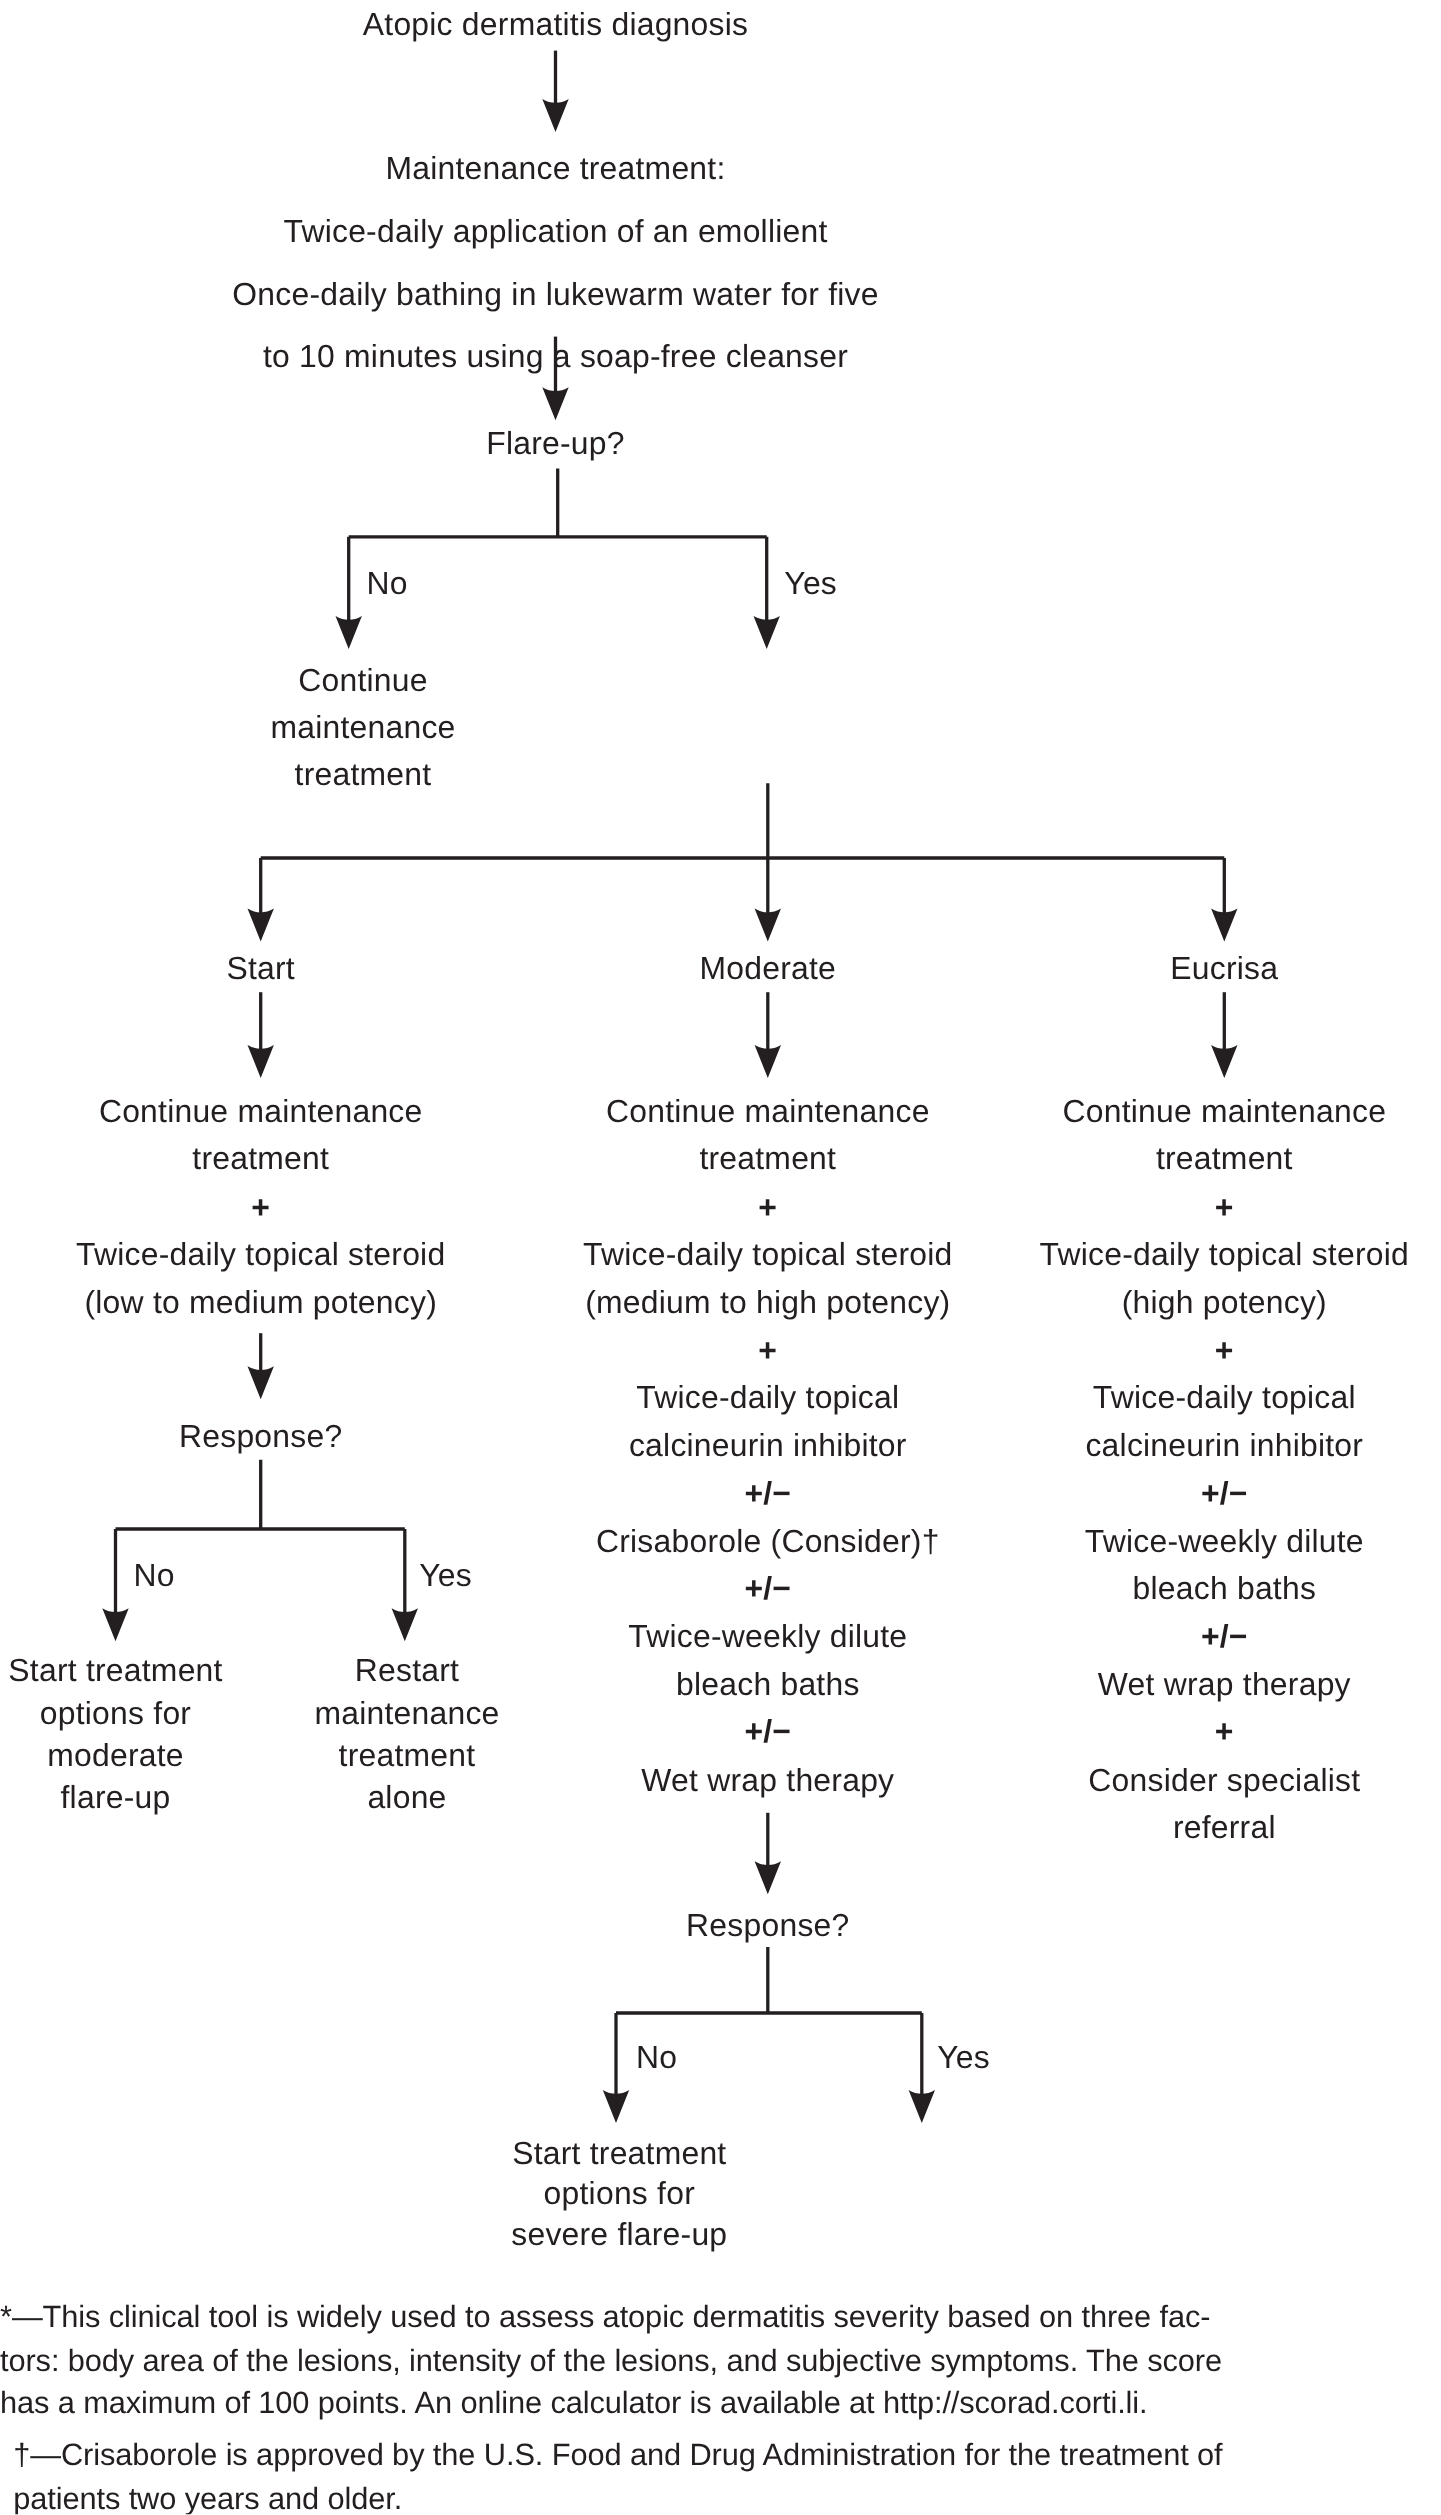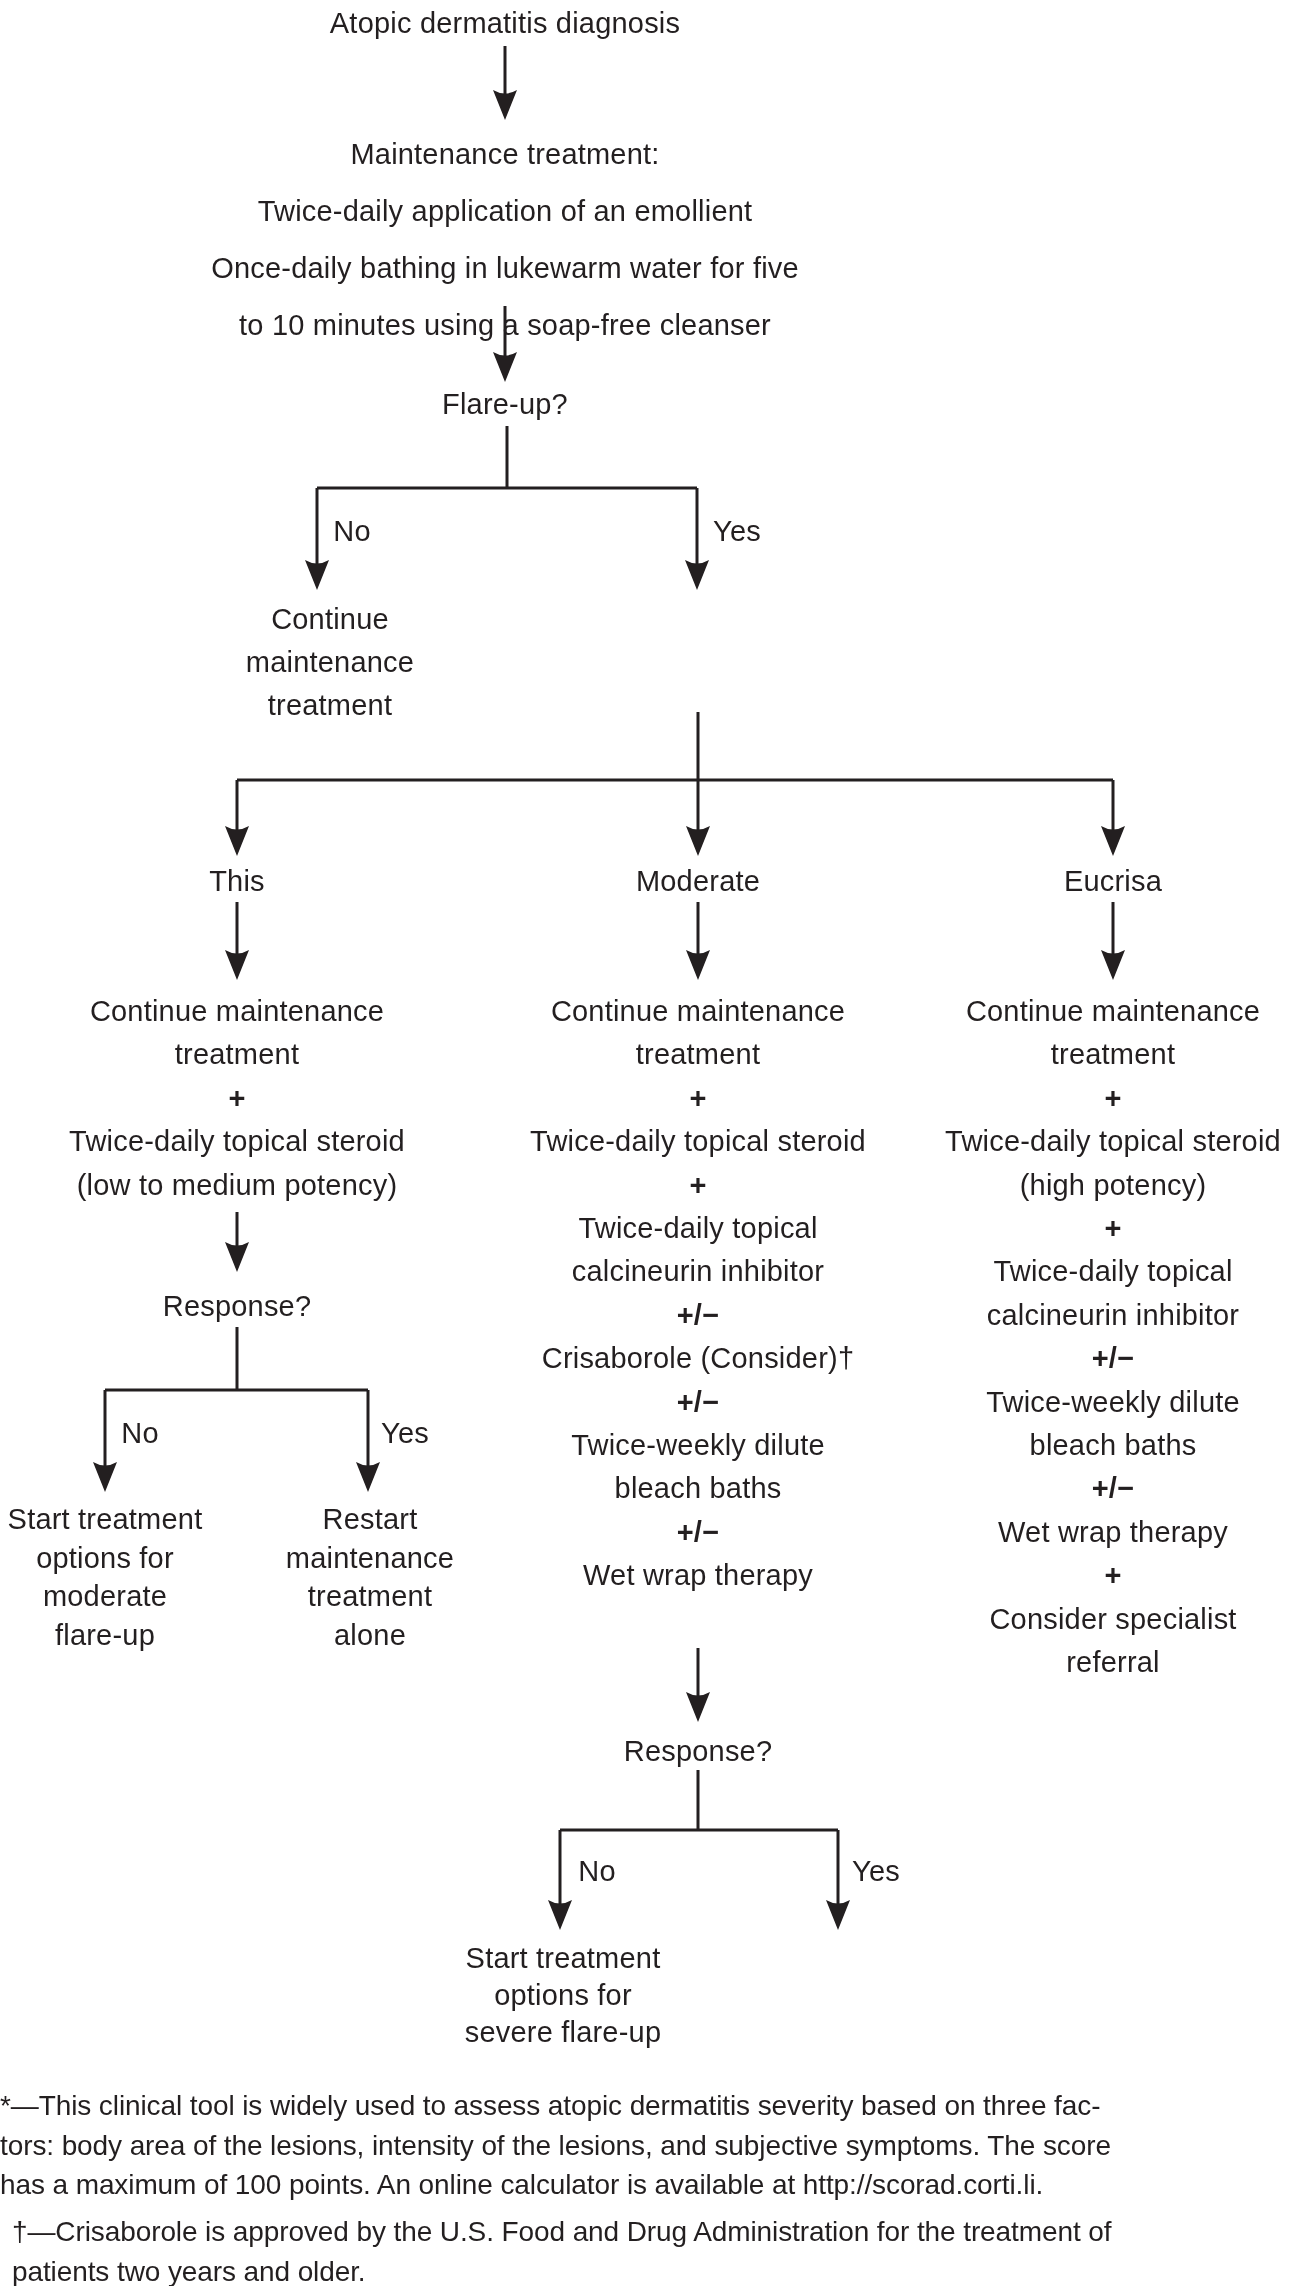--- a/index.html
+++ b/index.html
@@ -95,7 +95,7 @@
 maintenance
 treatment</div>
 
-  <div class="t" style="left:237px;top:860px">This</div>
+  <div class="t" style="left:237px;top:860px">Start</div>
   <div class="t" style="left:698px;top:860px">Moderate</div>
   <div class="t" style="left:1113px;top:860px">Eucrisa</div>
 

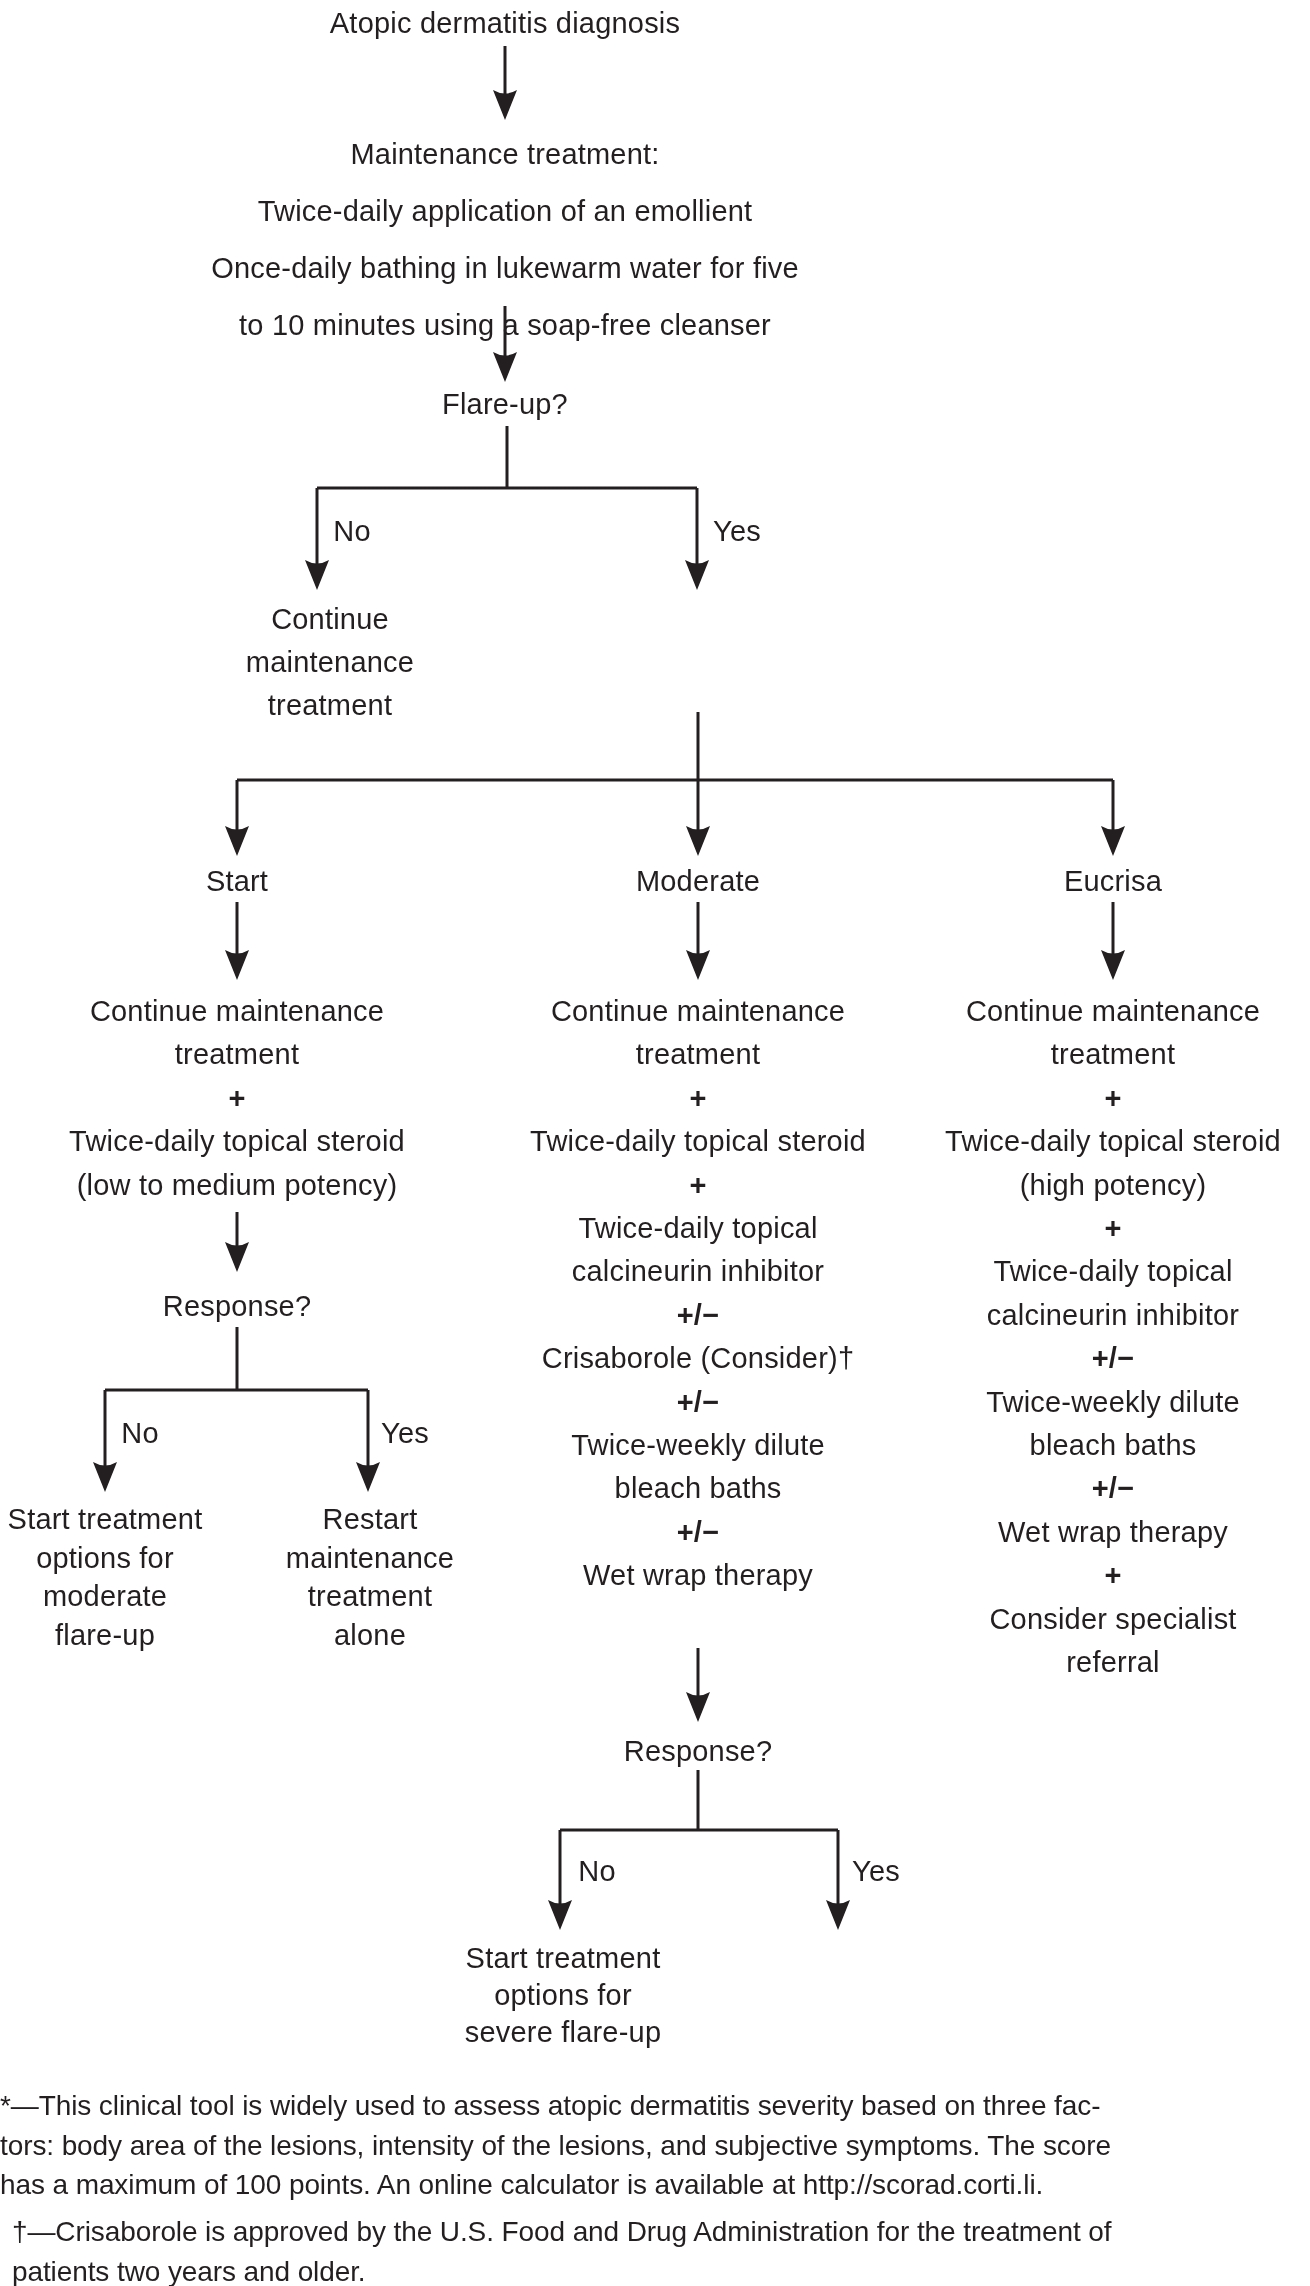--- a/index.html
+++ b/index.html
@@ -112,6 +112,7 @@
     <div>treatment</div>
     <div class="op">+</div>
     <div>Twice-daily topical steroid</div>
+    <div>(medium to high potency)</div>
     <div class="op">+</div>
     <div>Twice-daily topical</div>
     <div>calcineurin inhibitor</div>

